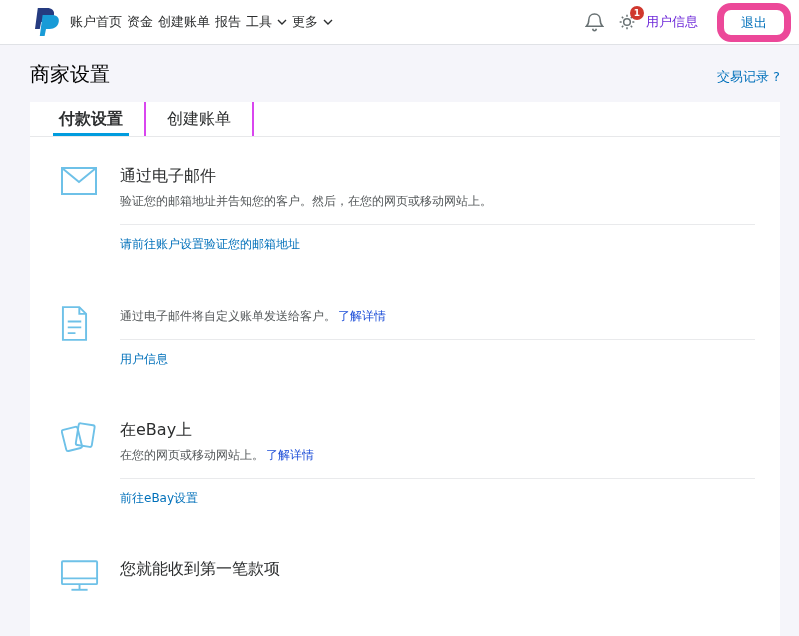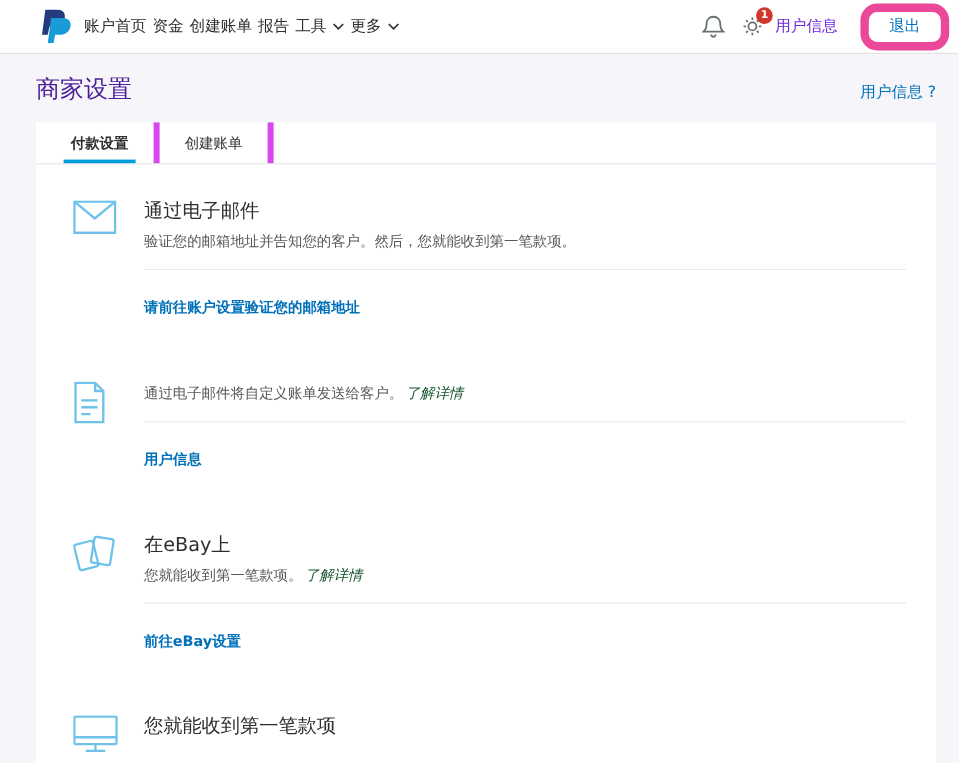--- a/index.html
+++ b/index.html
@@ -44,7 +44,7 @@
     display: flex; justify-content: space-between; align-items: baseline;
     padding-top: 16px; padding-bottom: 14px;
   }
-  .page-title { font-size: 20px; font-weight: normal; color: #4c1d95; margin: 0; }
+  .page-title { font-size: 20px; font-weight: normal; color: #000000; margin: 0; }
   .help-link { font-size: 13px; color: #0070ba; text-decoration: none; cursor: pointer; }
 
   

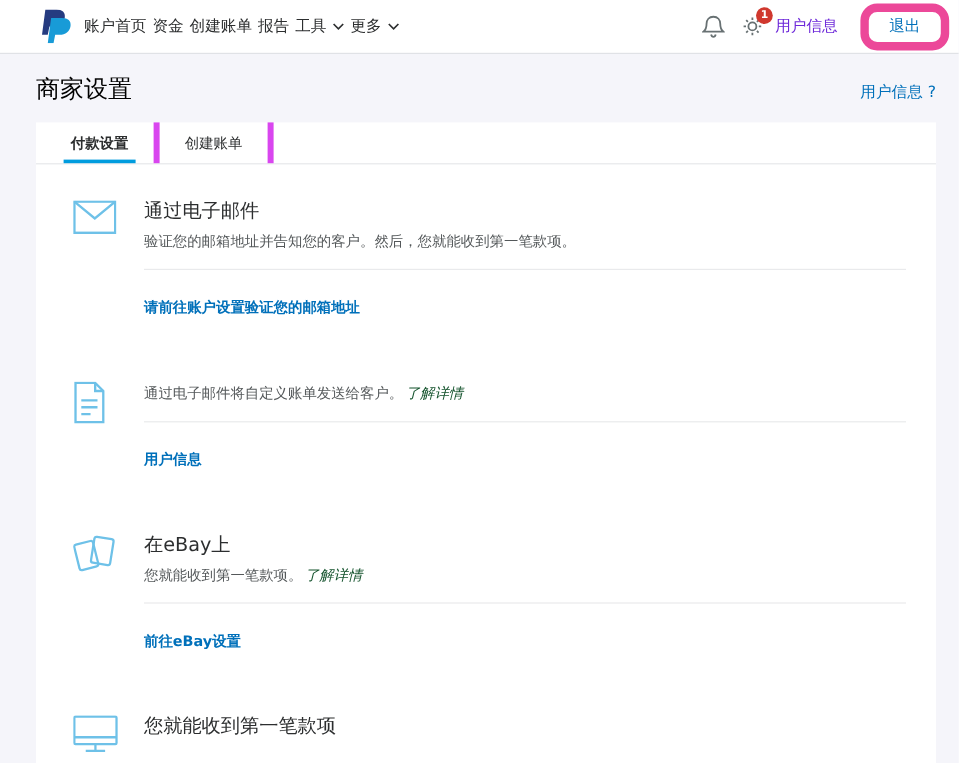--- a/index.html
+++ b/index.html
@@ -139,7 +139,7 @@
 
 <div class="page-inner page-header">
   <h1 class="page-title">商家设置</h1>
-  <a class="help-link">用户信息 ?</a>
+  <a class="help-link">交易记录 ?</a>
 </div>
 
 <div class="page-inner card">

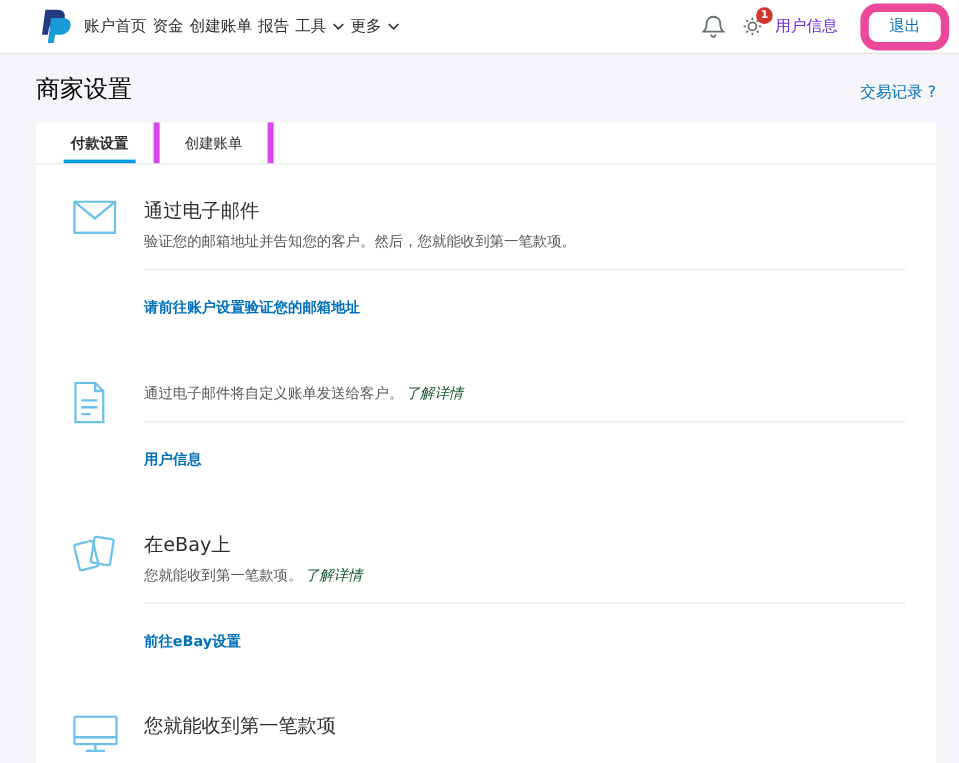--- a/index.html
+++ b/index.html
@@ -56,8 +56,8 @@
   }
   .tab {
     position: relative; display: flex; align-items: center;
-    padding: 0 21px; font-size: 12px; color: #2c2e2f; cursor: pointer;
-    border-right: 5px solid #d946ef;
+    padding: 0 21px; font-size: 16px; color: #2c2e2f; cursor: pointer;
+    border-right: 2px solid #d946ef;
   }
   .tab.active { font-weight: bold; }
   .tab.active::after {

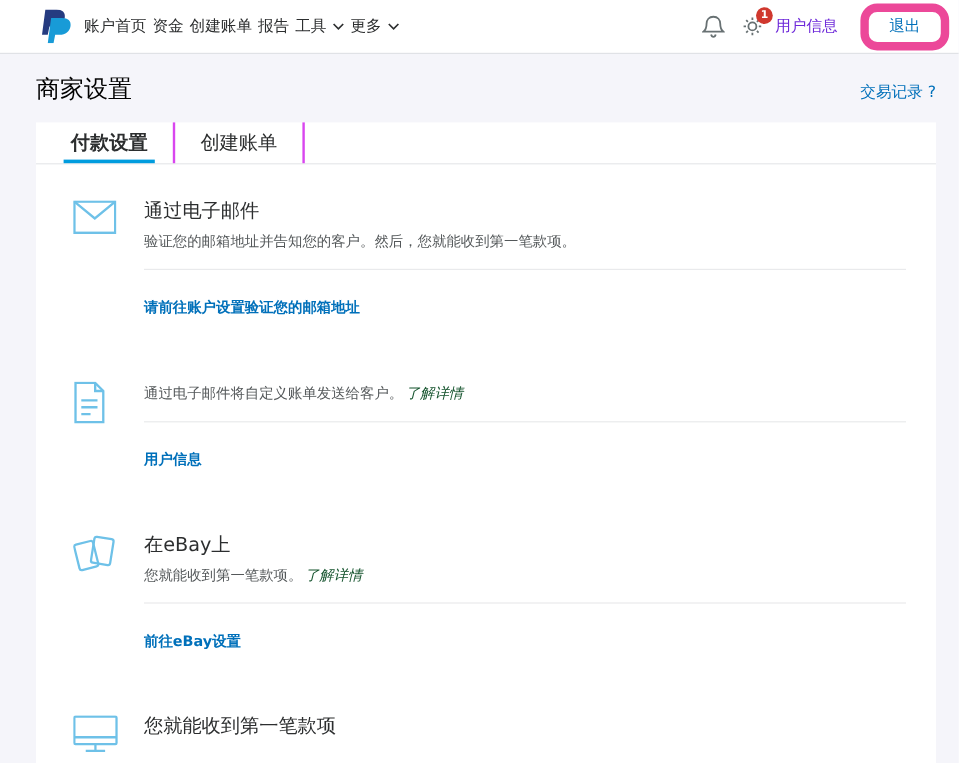--- a/index.html
+++ b/index.html
@@ -158,7 +158,7 @@
     </div>
     <div class="section-body">
       <h2 class="section-title">通过电子邮件</h2>
-      <p class="section-desc">验证您的邮箱地址并告知您的客户。然后，您就能收到第一笔款项。</p>
+      <p class="section-desc">验证您的邮箱地址并告知您的客户。然后，在您的网页或移动网站上。</p>
       <hr class="rule">
       <a class="action-link">请前往账户设置验证您的邮箱地址</a>
     </div>

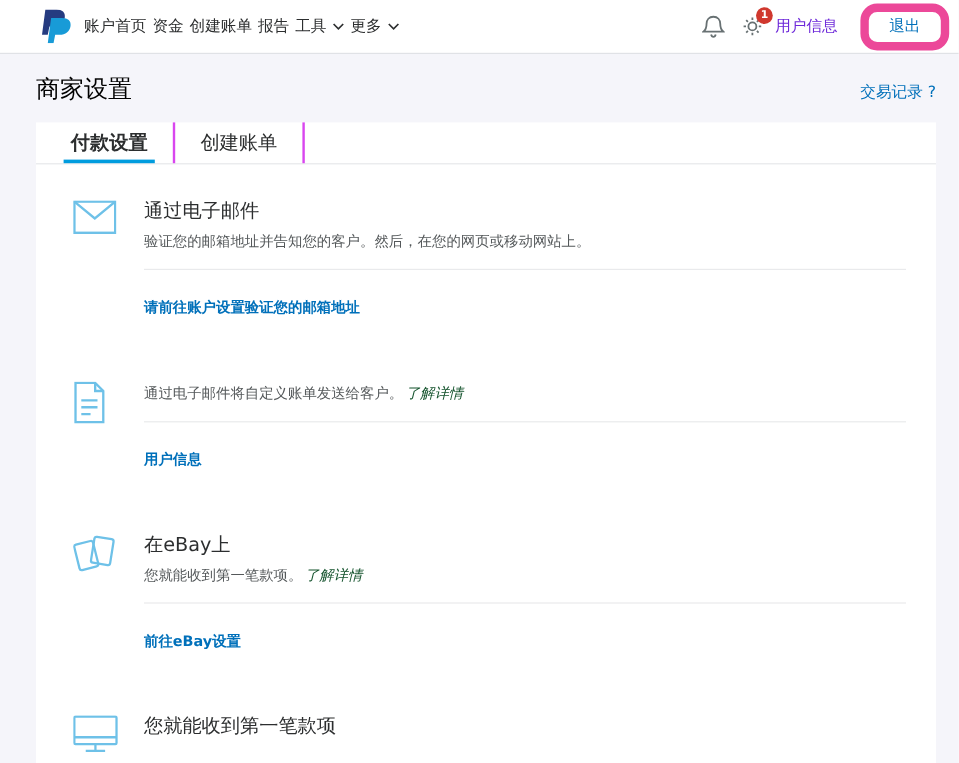--- a/index.html
+++ b/index.html
@@ -76,8 +76,8 @@
   .learn-more { color: #14532d; text-decoration: none; cursor: pointer; margin-left: 2px; font-style: italic; }
   .rule { border: none; border-top: 1px solid #e9eaec; margin: 14px 0 0; height: 0; }
   .action-link {
-    display: inline-block; margin-top: 22px; font-size: 12px; line-height: 18px;
-    color: #0070ba; text-decoration: none; cursor: pointer; font-weight: bold;
+    display: inline-block; margin-top: 10px; font-size: 12px; line-height: 18px;
+    color: #0070ba; text-decoration: none; cursor: pointer;
   }
 </style>
 </head>

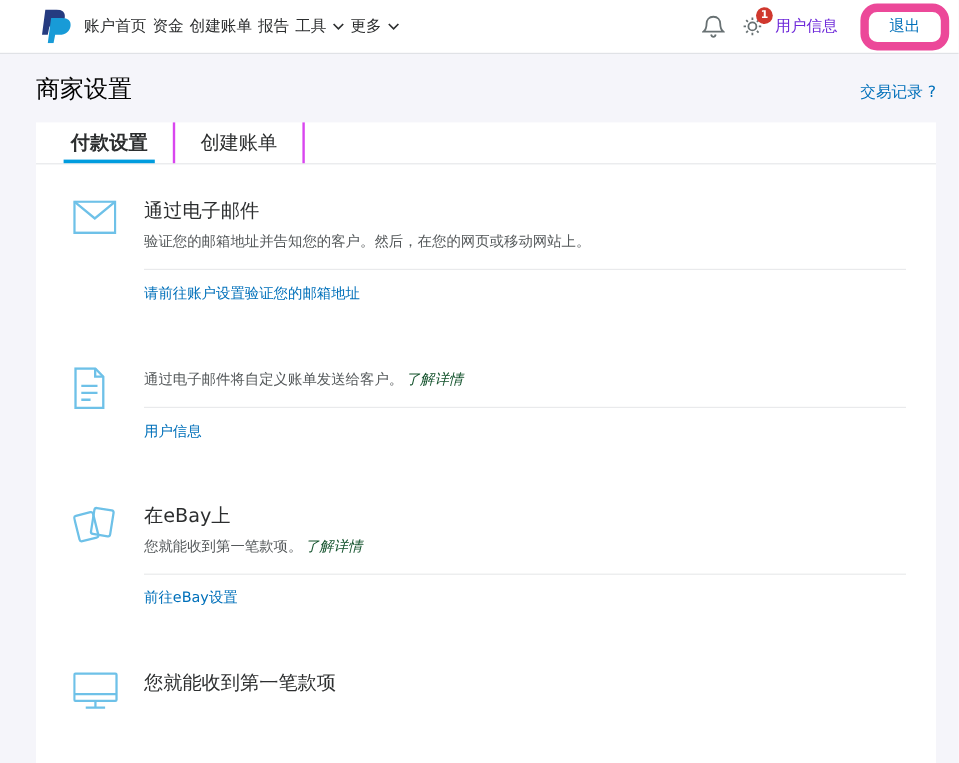--- a/index.html
+++ b/index.html
@@ -73,7 +73,7 @@
   .section-body { flex: 1; padding-right: 25px; }
   .section-title { font-size: 16px; font-weight: normal; margin: 0; line-height: 24px; color: #2c2e2f; }
   .section-desc { margin: 4px 0 0; font-size: 12px; line-height: 18px; color: #54585a; }
-  .learn-more { color: #14532d; text-decoration: none; cursor: pointer; margin-left: 2px; font-style: italic; }
+  .learn-more { color: #1d4ed8; text-decoration: none; cursor: pointer; margin-left: 2px; }
   .rule { border: none; border-top: 1px solid #e9eaec; margin: 14px 0 0; height: 0; }
   .action-link {
     display: inline-block; margin-top: 10px; font-size: 12px; line-height: 18px;

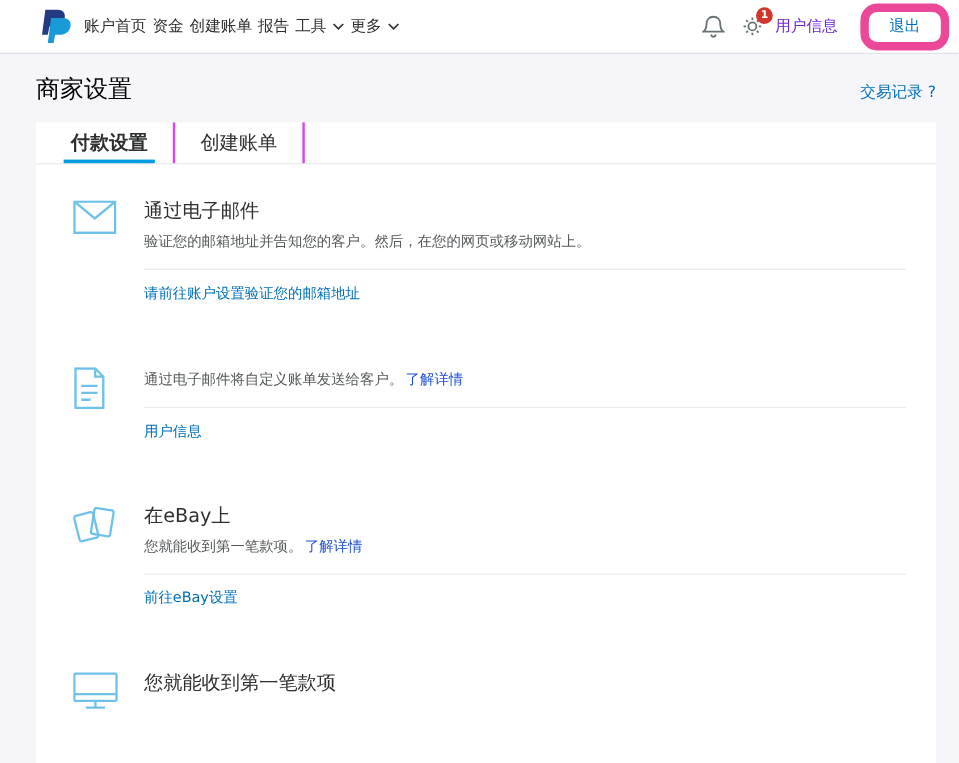--- a/index.html
+++ b/index.html
@@ -190,7 +190,7 @@
     </div>
     <div class="section-body">
       <h2 class="section-title">在eBay上</h2>
-      <p class="section-desc"><span>您就能收到第一笔款项。</span><a class="learn-more">了解详情</a></p>
+      <p class="section-desc"><span>在您的网页或移动网站上。</span><a class="learn-more">了解详情</a></p>
       <hr class="rule">
       <a class="action-link">前往eBay设置</a>
     </div>

